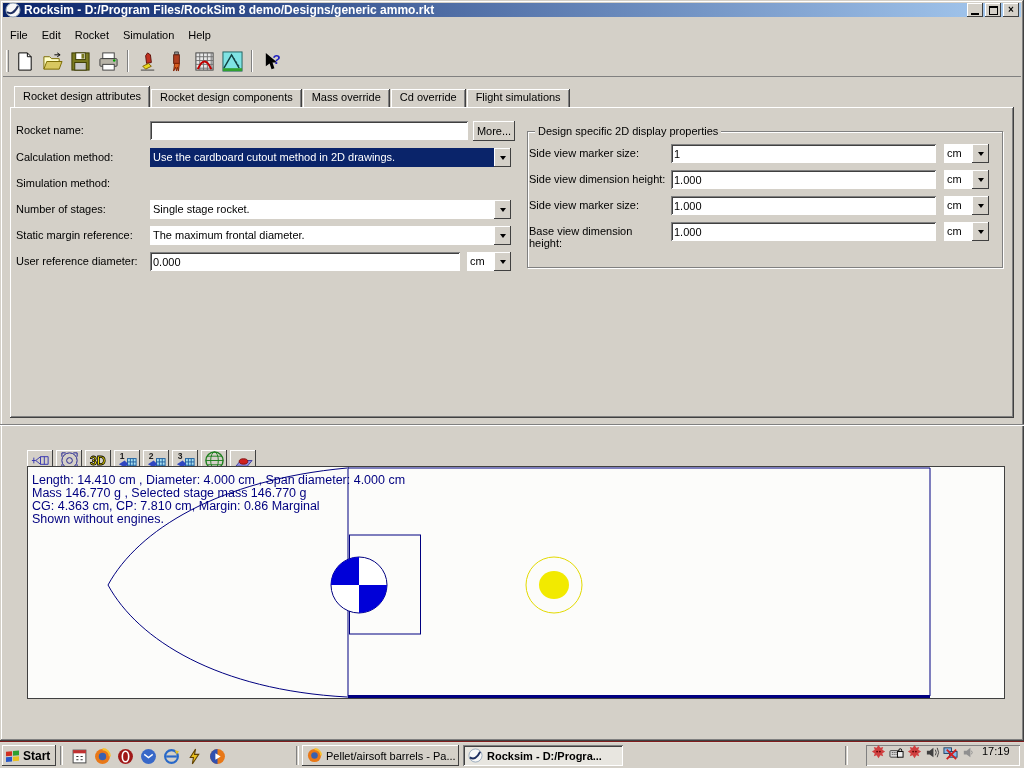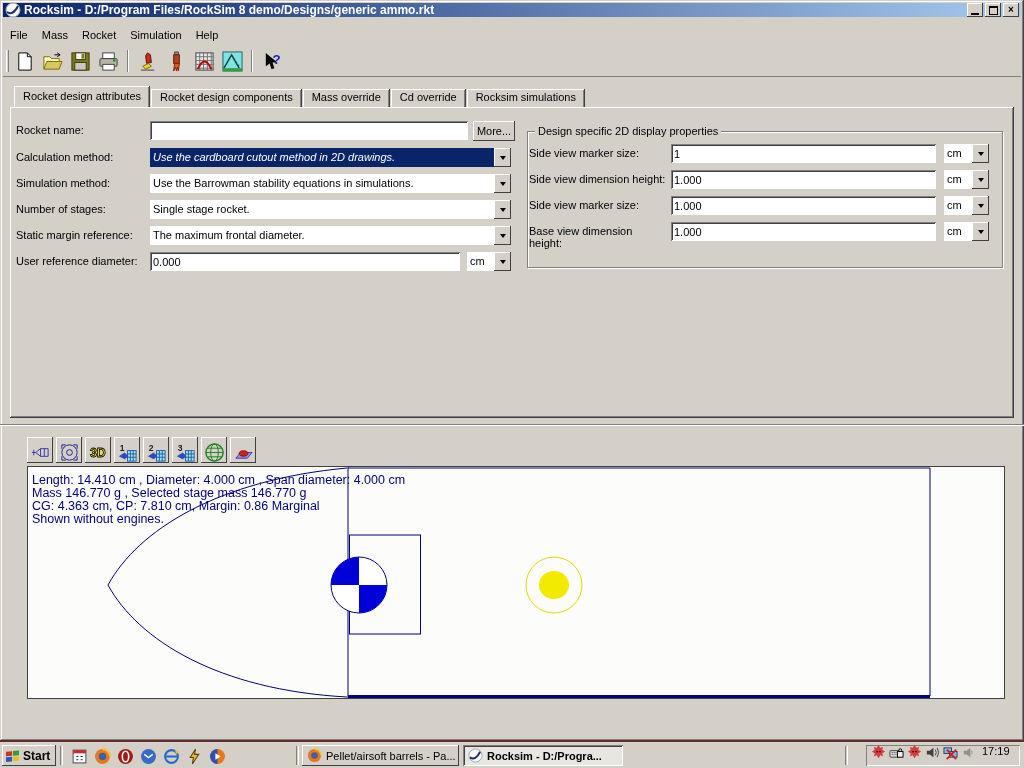--- a/index.html
+++ b/index.html
@@ -95,7 +95,7 @@
 
   <div class="menubar">
     <span class="menuitem">File</span>
-    <span class="menuitem">Mass</span>
+    <span class="menuitem">Edit</span>
     <span class="menuitem">Rocket</span>
     <span class="menuitem">Simulation</span>
     <span class="menuitem">Help</span>

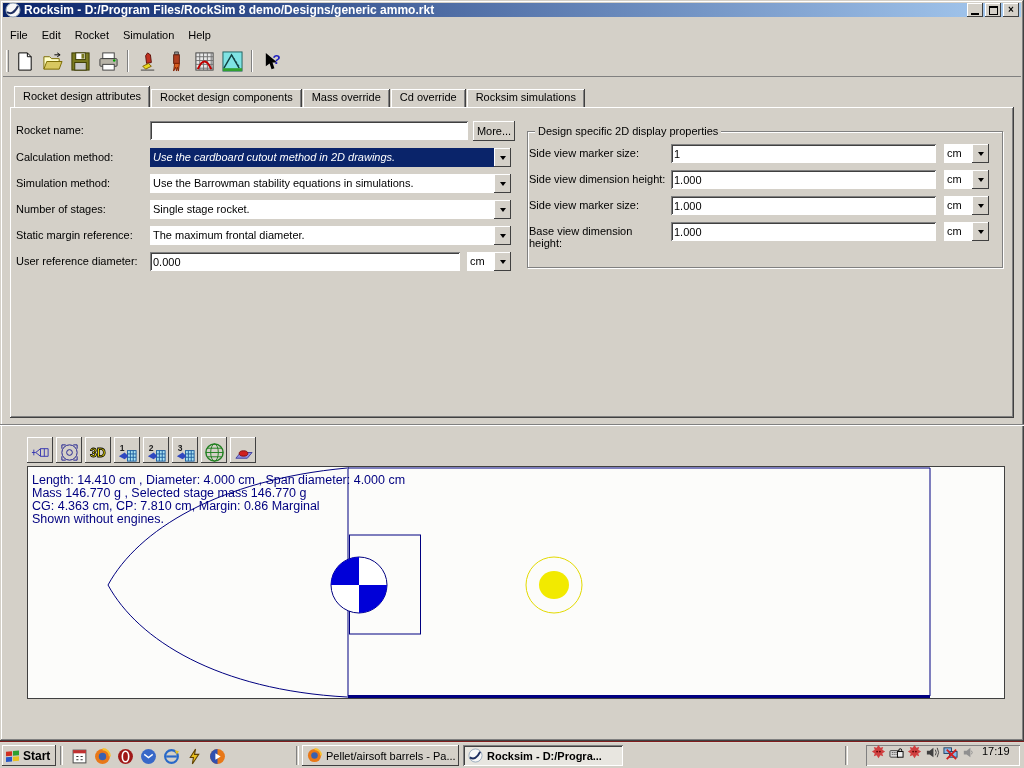--- a/index.html
+++ b/index.html
@@ -176,7 +176,7 @@
     <div class="tab">Rocket design components</div>
     <div class="tab">Mass override</div>
     <div class="tab">Cd override</div>
-    <div class="tab">Rocksim simulations</div>
+    <div class="tab">Flight simulations</div>
   </div>
 
   <div class="tabpanel">

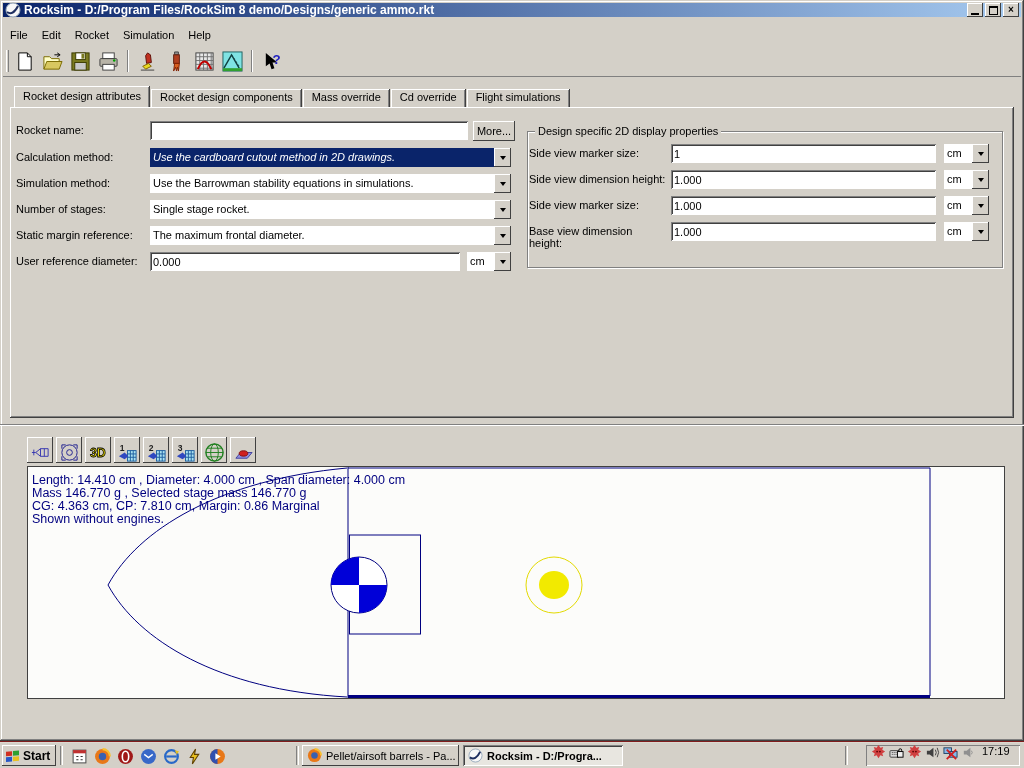--- a/index.html
+++ b/index.html
@@ -186,7 +186,7 @@
     <div class="pushbtn raised-thin" style="position:absolute; left:463px; top:14px; width:42px; height:20px;">More...</div>
 
     <span class="flabel" style="left:6px; top:44px; width:130px;">Calculation method:</span>
-    <div class="combo sunken" style="left:140px; top:41px; width:361px;font-style:italic;">
+    <div class="combo sunken" style="left:140px; top:41px; width:361px;">
       <span class="ctext sel">Use the cardboard cutout method in 2D drawings.</span>
       <span class="cbtn raised-thin">
           <span class="darr"></span>

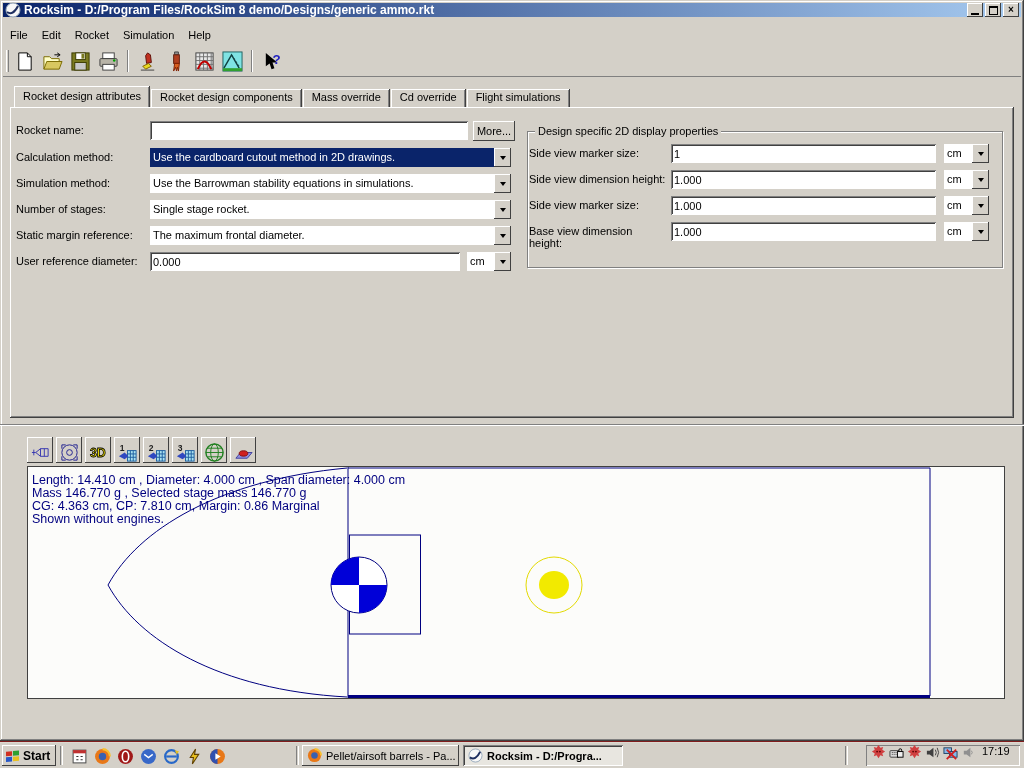--- a/index.html
+++ b/index.html
@@ -194,12 +194,6 @@
     </div>
 
     <span class="flabel" style="left:6px; top:70px; width:130px;">Simulation method:</span>
-    <div class="combo sunken" style="left:140px; top:67px; width:361px;">
-      <span class="ctext">Use the Barrowman stability equations in simulations.</span>
-      <span class="cbtn raised-thin">
-          <span class="darr"></span>
-        </span>
-    </div>
 
     <span class="flabel" style="left:6px; top:96px; width:130px;">Number of stages:</span>
     <div class="combo sunken" style="left:140px; top:93px; width:361px;">

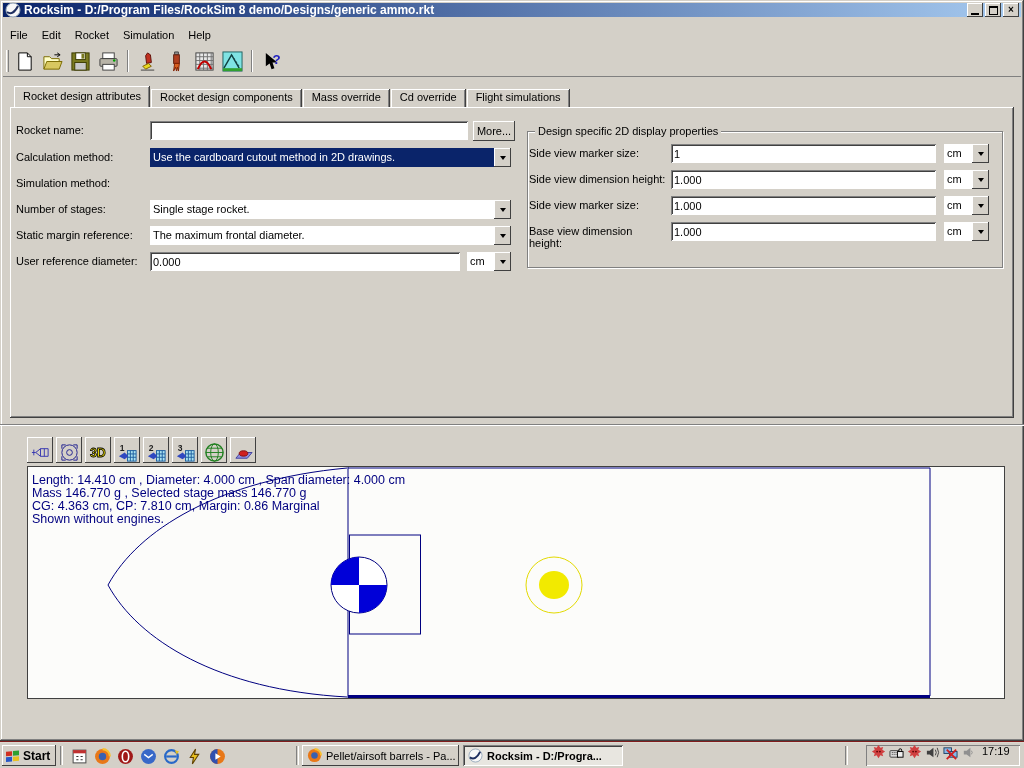--- a/index.html
+++ b/index.html
@@ -55,7 +55,7 @@
   .divider { position:absolute; left:0; top:424px; width:1024px; height:2px; border-top:1px solid #808080; border-bottom:1px solid #fff; }
 
   .viewbar { position:absolute; left:27px; top:437px; display:flex; gap:3px; }
-  .vbtn { width:26px; height:26px; display:flex; align-items:flex-end; justify-content:center; }
+  .vbtn { width:26px; height:26px; display:flex; align-items:flex-start; justify-content:center;margin-top:13px; }
   .vbtn svg { width:21px; height:21px; }
 
   .canvas { position:absolute; left:27px; top:466px; width:978px; height:233px; background:#fcfcfa; border:1px solid #404040; }

